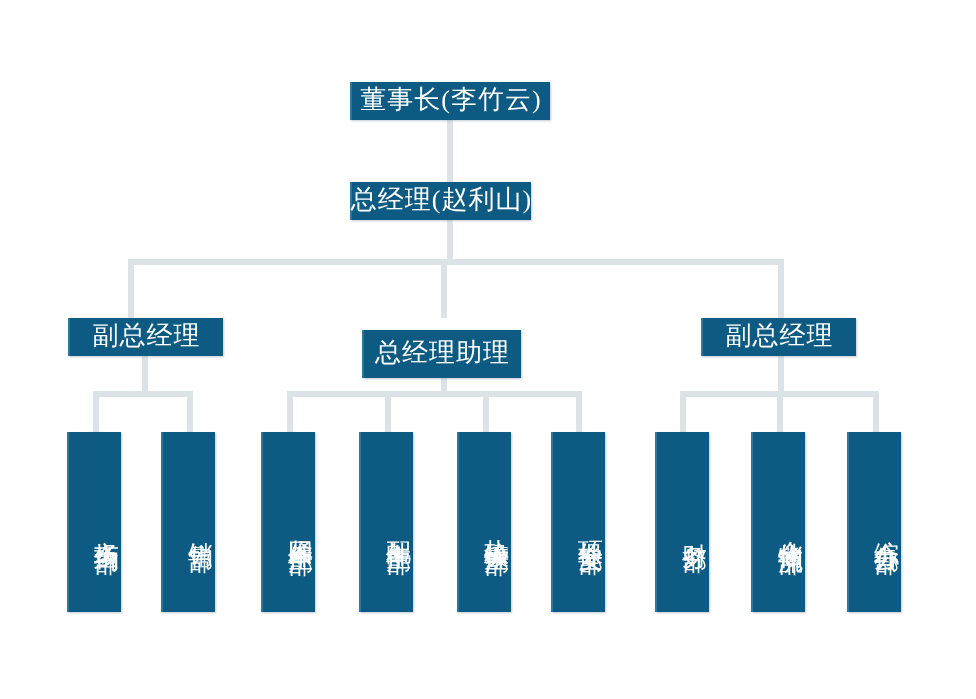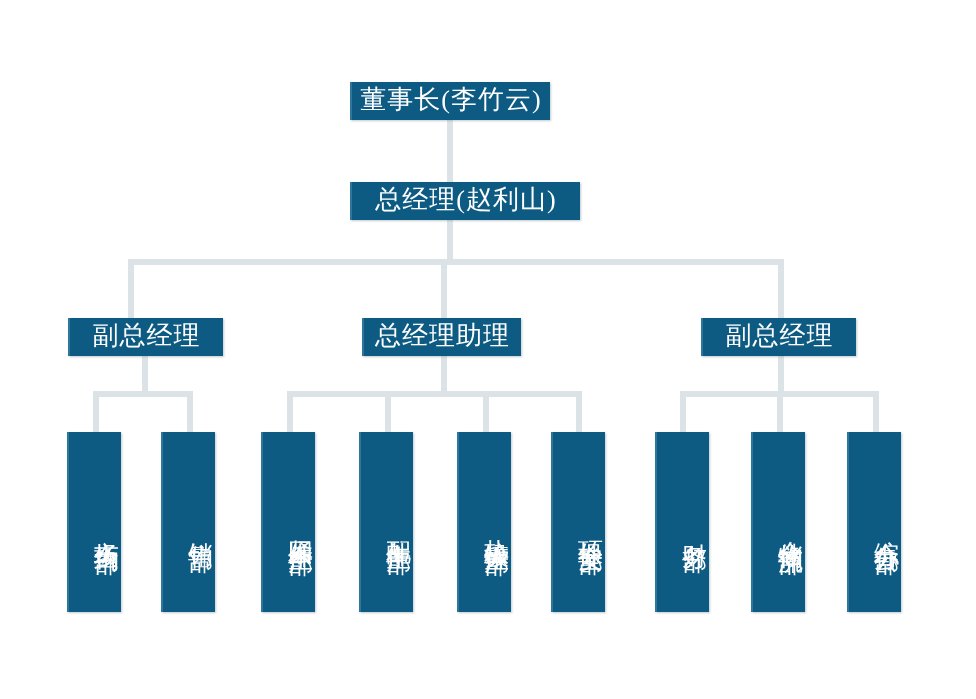--- a/index.html
+++ b/index.html
@@ -94,7 +94,7 @@
 
   <div class="node node-h" style="left:350px; top:82px; width:200px; height:38px;">董事长(李竹云)</div>
 
-  <div class="node node-h" style="left:350px; top:182px; width:230px; height:38px;">总经理(赵利山)</div>
+  <div class="node node-h" style="left:350px; top:182px; width:181px; height:38px;">总经理(赵利山)</div>
 
   <div class="node node-h" style="left:68px; top:318px; width:155px; height:38px;">副总经理</div>
   <div class="node node-h" style="left:362px; top:318px; width:159px; height:38px;">总经理助理</div>

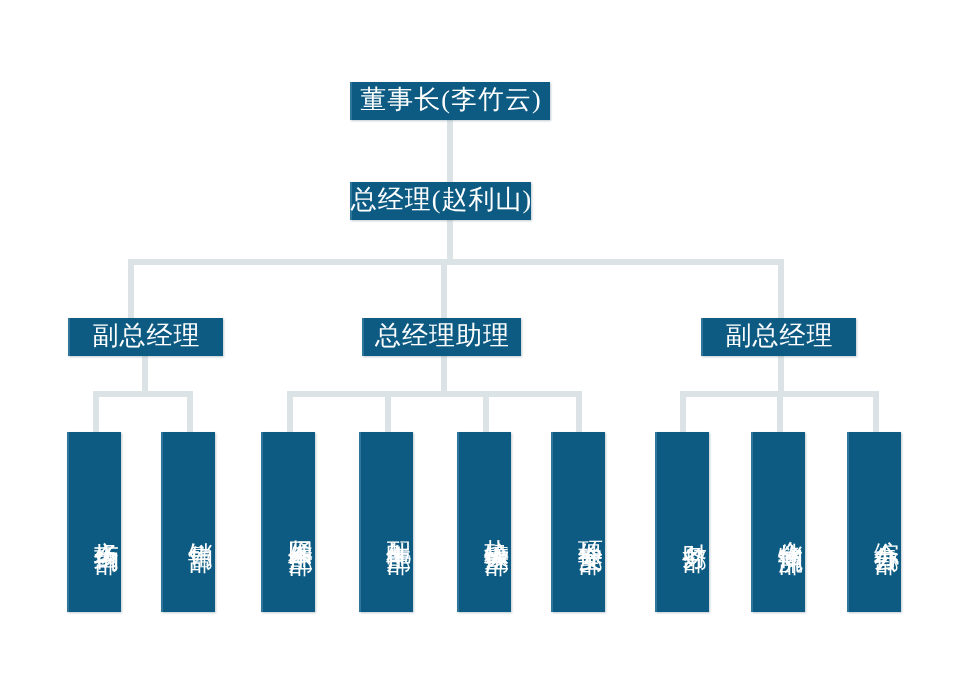--- a/index.html
+++ b/index.html
@@ -97,7 +97,7 @@
   <div class="node node-h" style="left:350px; top:182px; width:181px; height:38px;">总经理(赵利山)</div>
 
   <div class="node node-h" style="left:68px; top:318px; width:155px; height:38px;">副总经理</div>
-  <div class="node node-h" style="left:362px; top:318px; width:159px; height:38px;">总经理助理</div>
+  <div class="node node-h" style="left:362px; top:330px; width:159px; height:48px;">总经理助理</div>
   <div class="node node-h" style="left:701px; top:318px; width:155px; height:38px;">副总经理</div>
 
   <div class="node node-v" style="left:67px; top:432px; width:54px; height:180px;">市场合约部</div>

